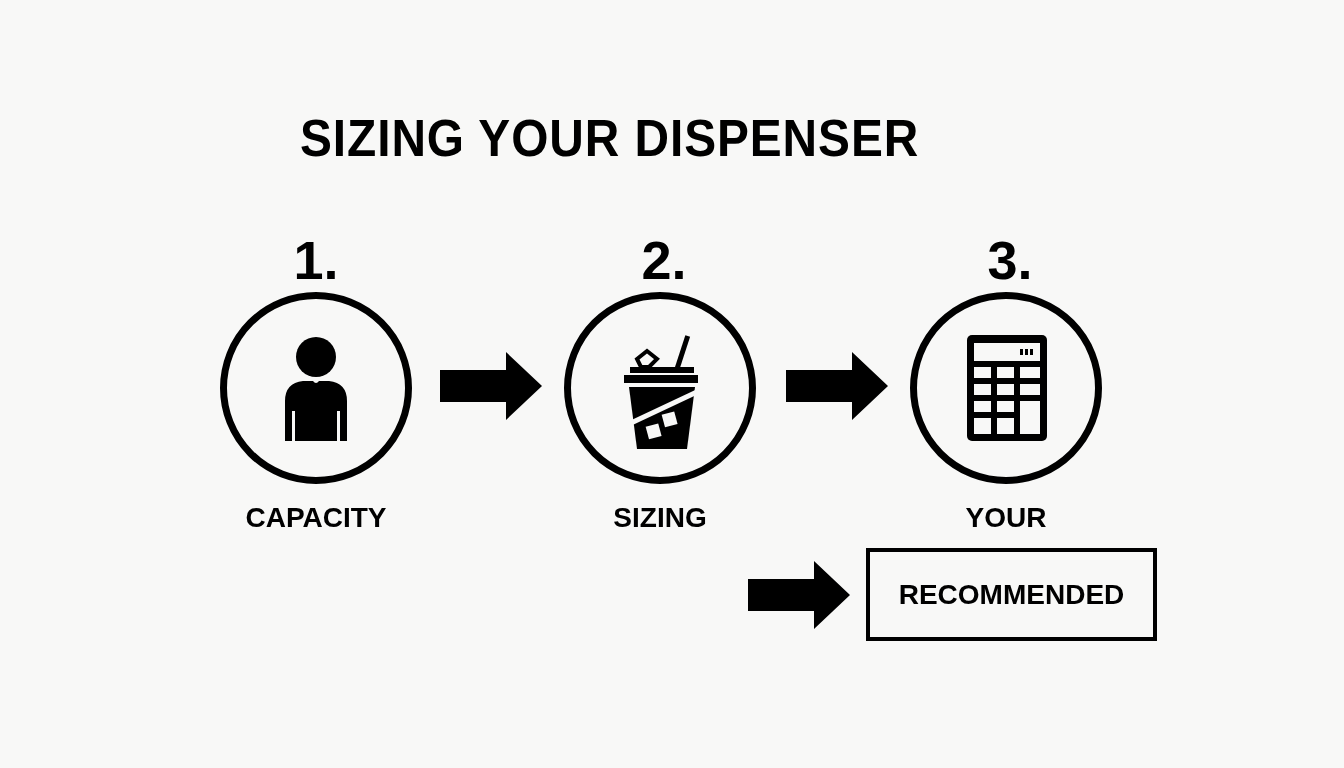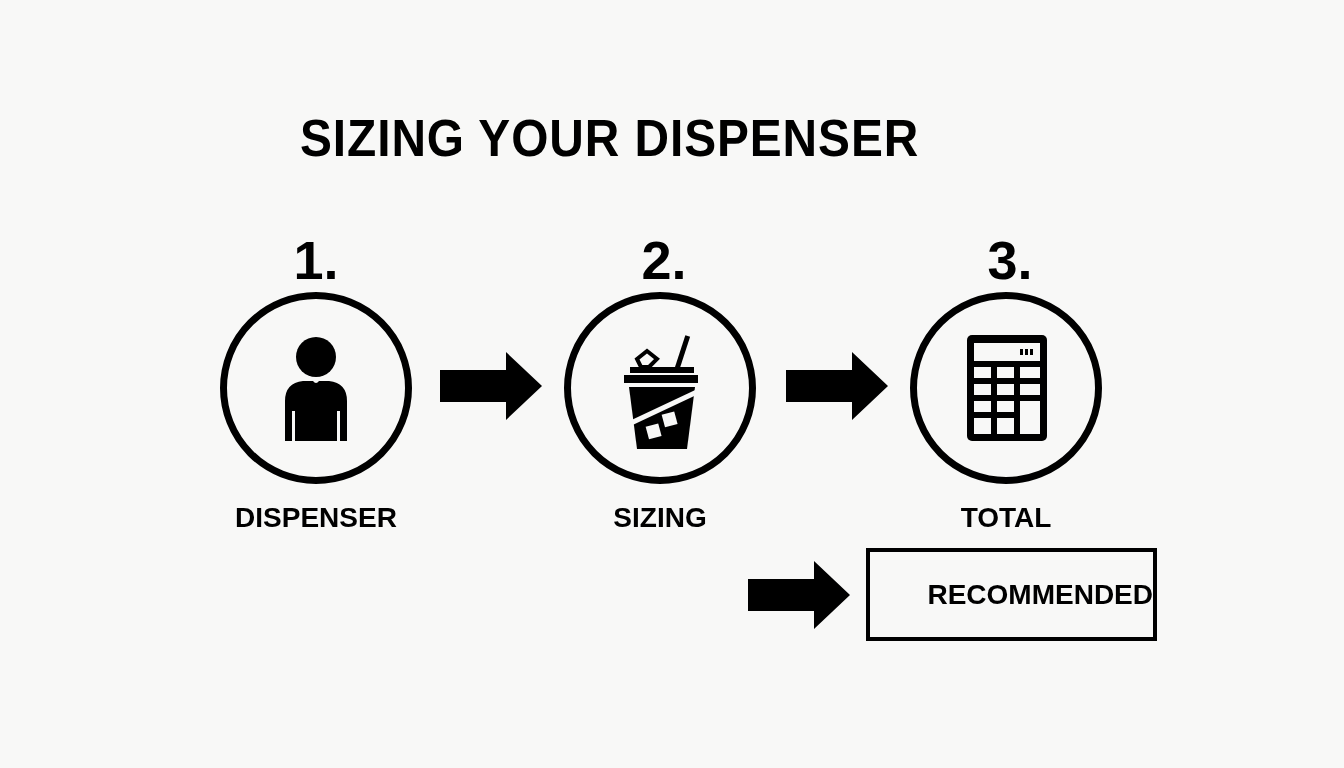--- a/index.html
+++ b/index.html
@@ -48,7 +48,7 @@
     <path d="M58 142 L58 102 Q58 84 76 82 L86 82 Q89 86 92 82 L102 82 Q120 84 120 102 L120 142 L113 142 L113 112 L110 112 L110 142 L68 142 L68 112 L65 112 L65 142 Z" fill="#000"></path>
   </svg>
 </div>
-<div class="label" style="left:196px; top:502px;">DISPENSER</div>
+<div class="label" style="left:196px; top:502px;">CAPACITY</div>
 
 <svg class="arrow" style="left:440px; top:352px;" width="104" height="68" viewBox="0 0 104 68">
   <polygon points="0,18 66,18 66,0 102,34 66,68 66,50 0,50" fill="#000"></polygon>

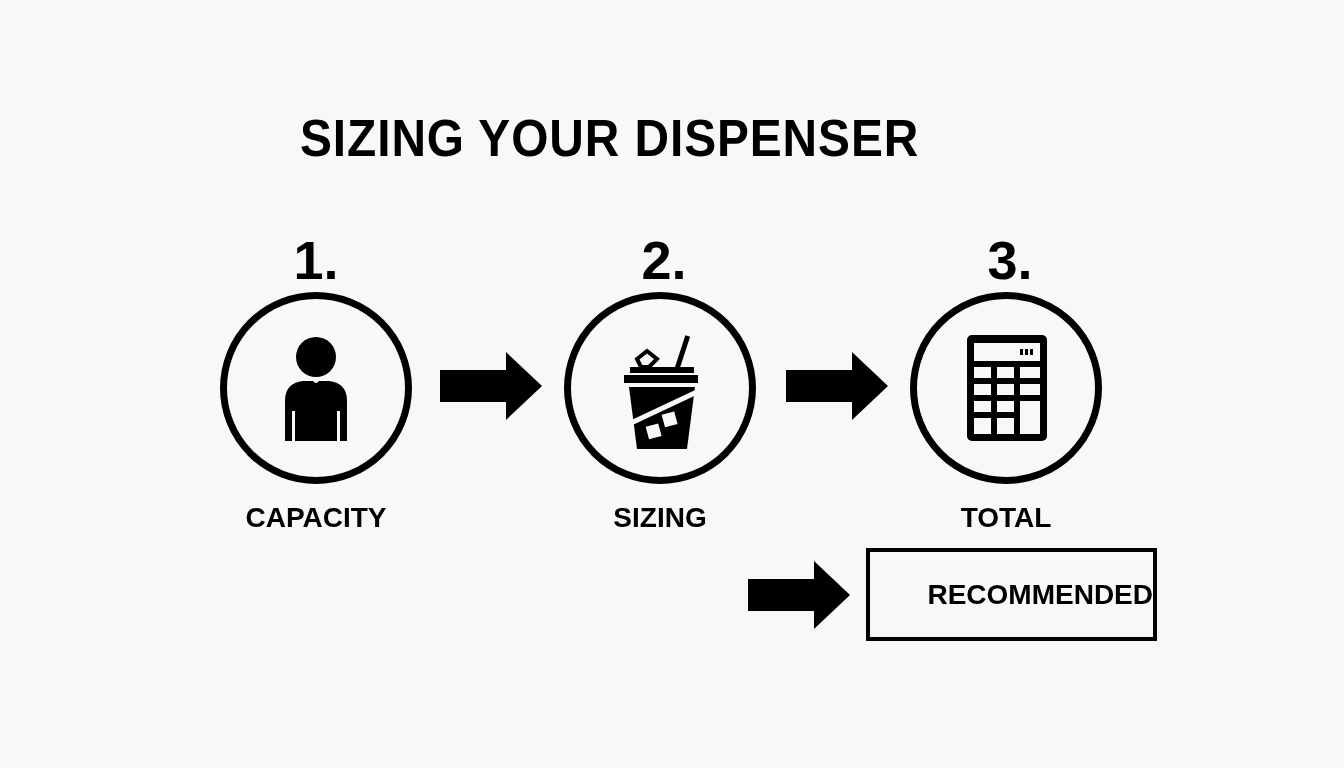--- a/index.html
+++ b/index.html
@@ -96,7 +96,7 @@
     </g>
   </svg>
 </div>
-<div class="label" style="left:886px; top:502px;">TOTAL</div>
+<div class="label" style="left:886px; top:502px;">YOUR</div>
 
 <svg class="arrow" style="left:748px; top:561px;" width="104" height="68" viewBox="0 0 104 68">
   <polygon points="0,18 66,18 66,0 102,34 66,68 66,50 0,50" fill="#000"></polygon>

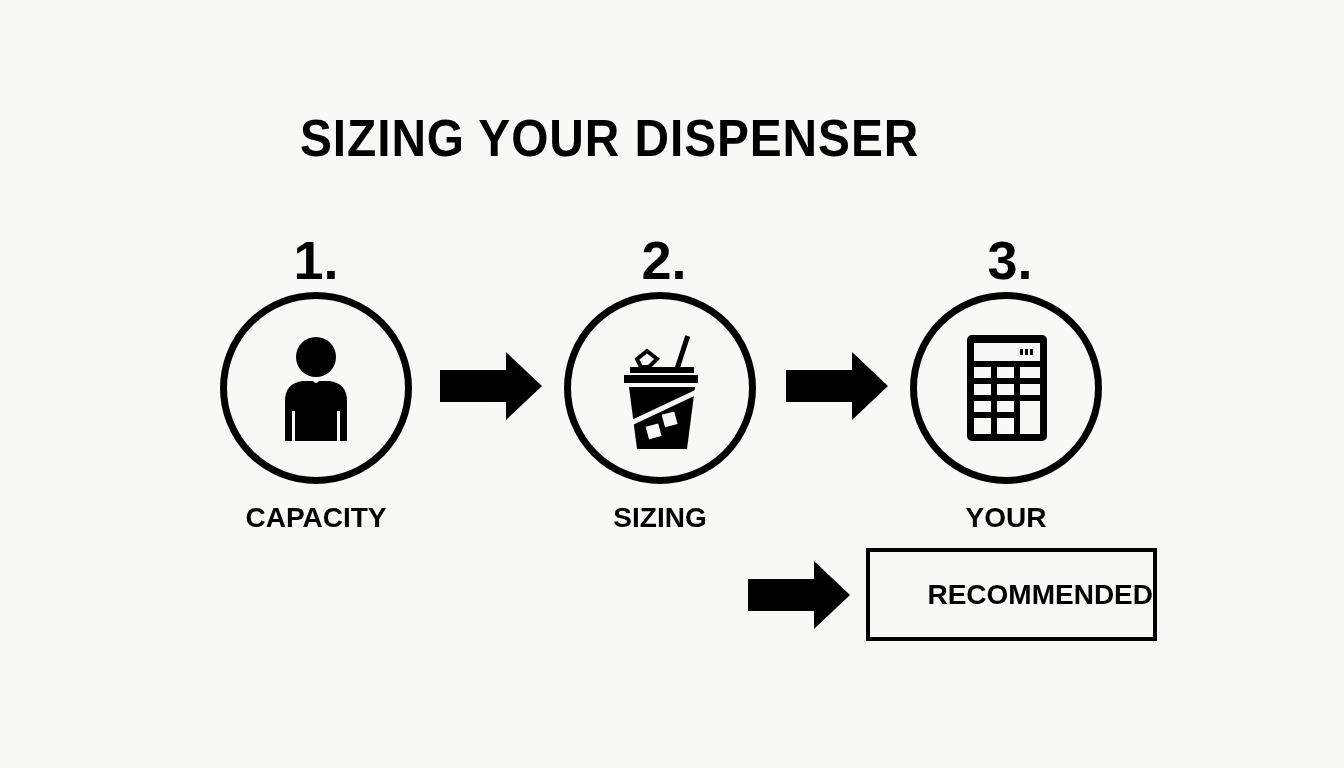--- a/index.html
+++ b/index.html
@@ -32,7 +32,7 @@
   .rec-box {
     position:absolute; left:866px; top:548px; width:291px; height:93px;
     border:4px solid #000; box-sizing:border-box;
-    display:flex; flex-direction:column; justify-content:center; align-items:flex-end;
+    display:flex; justify-content:center; align-items:center;
     font-size:28px; font-weight:bold; line-height:32px;
   }
 </style>

